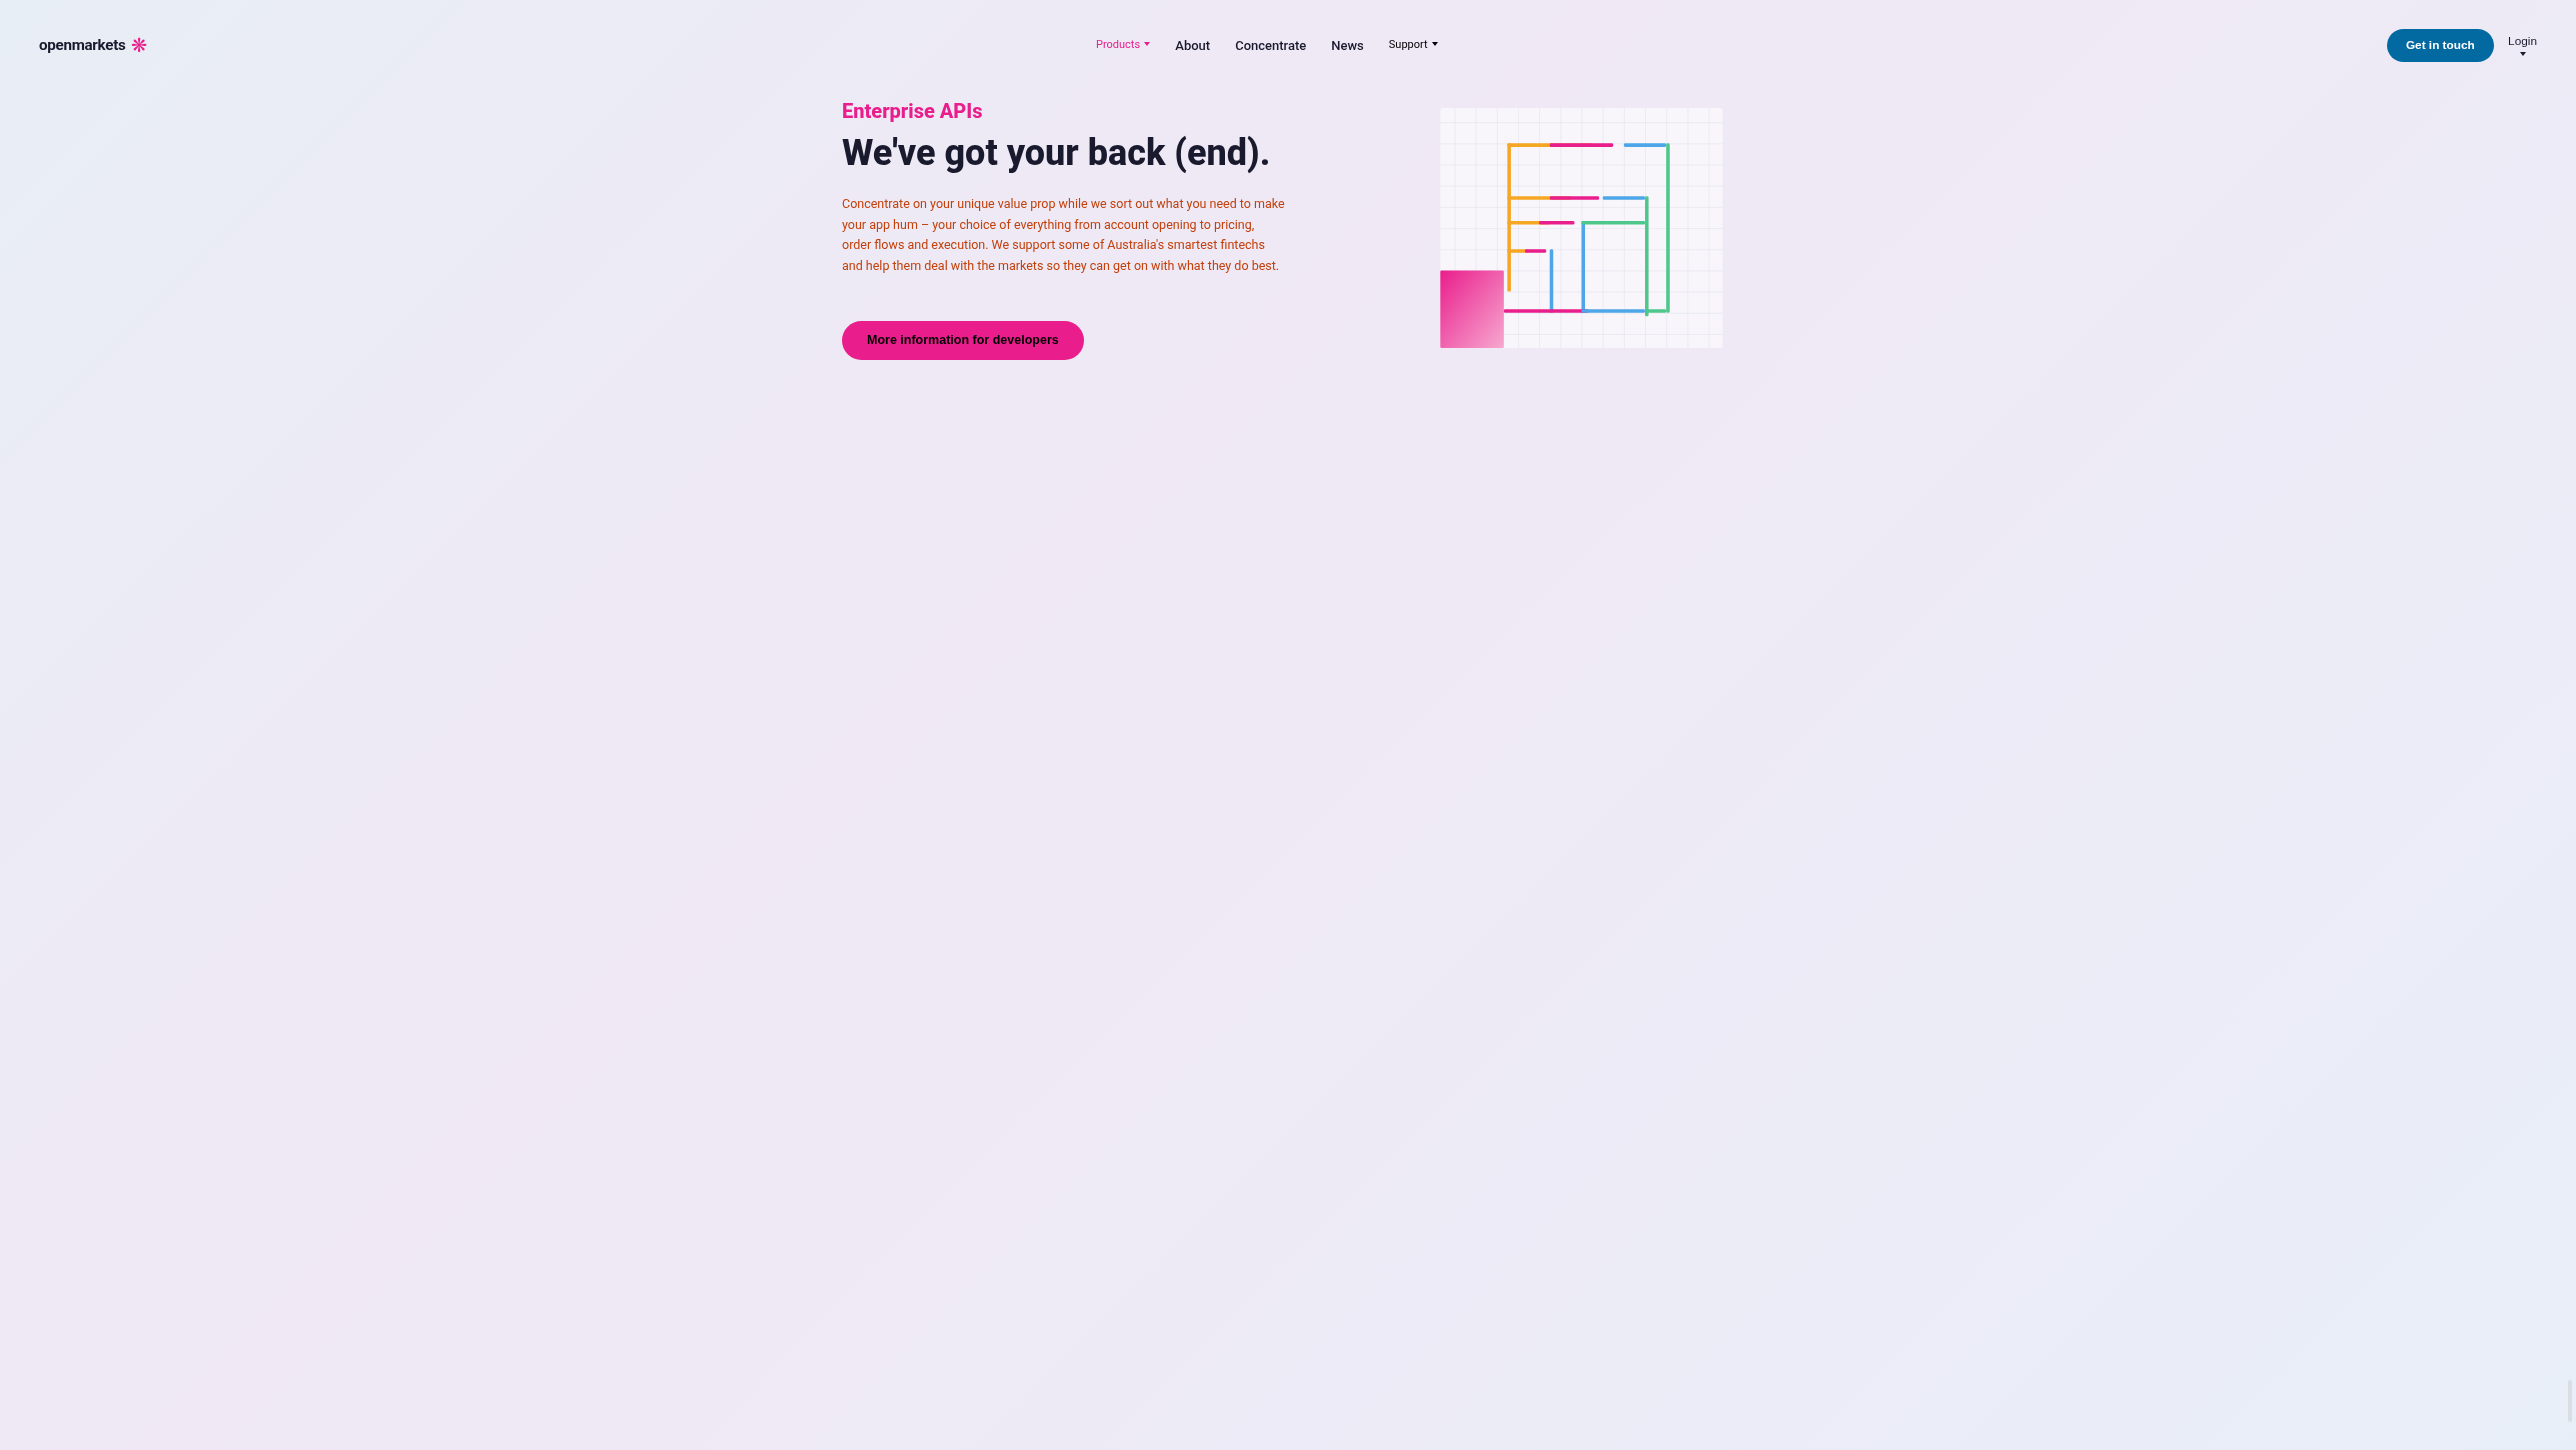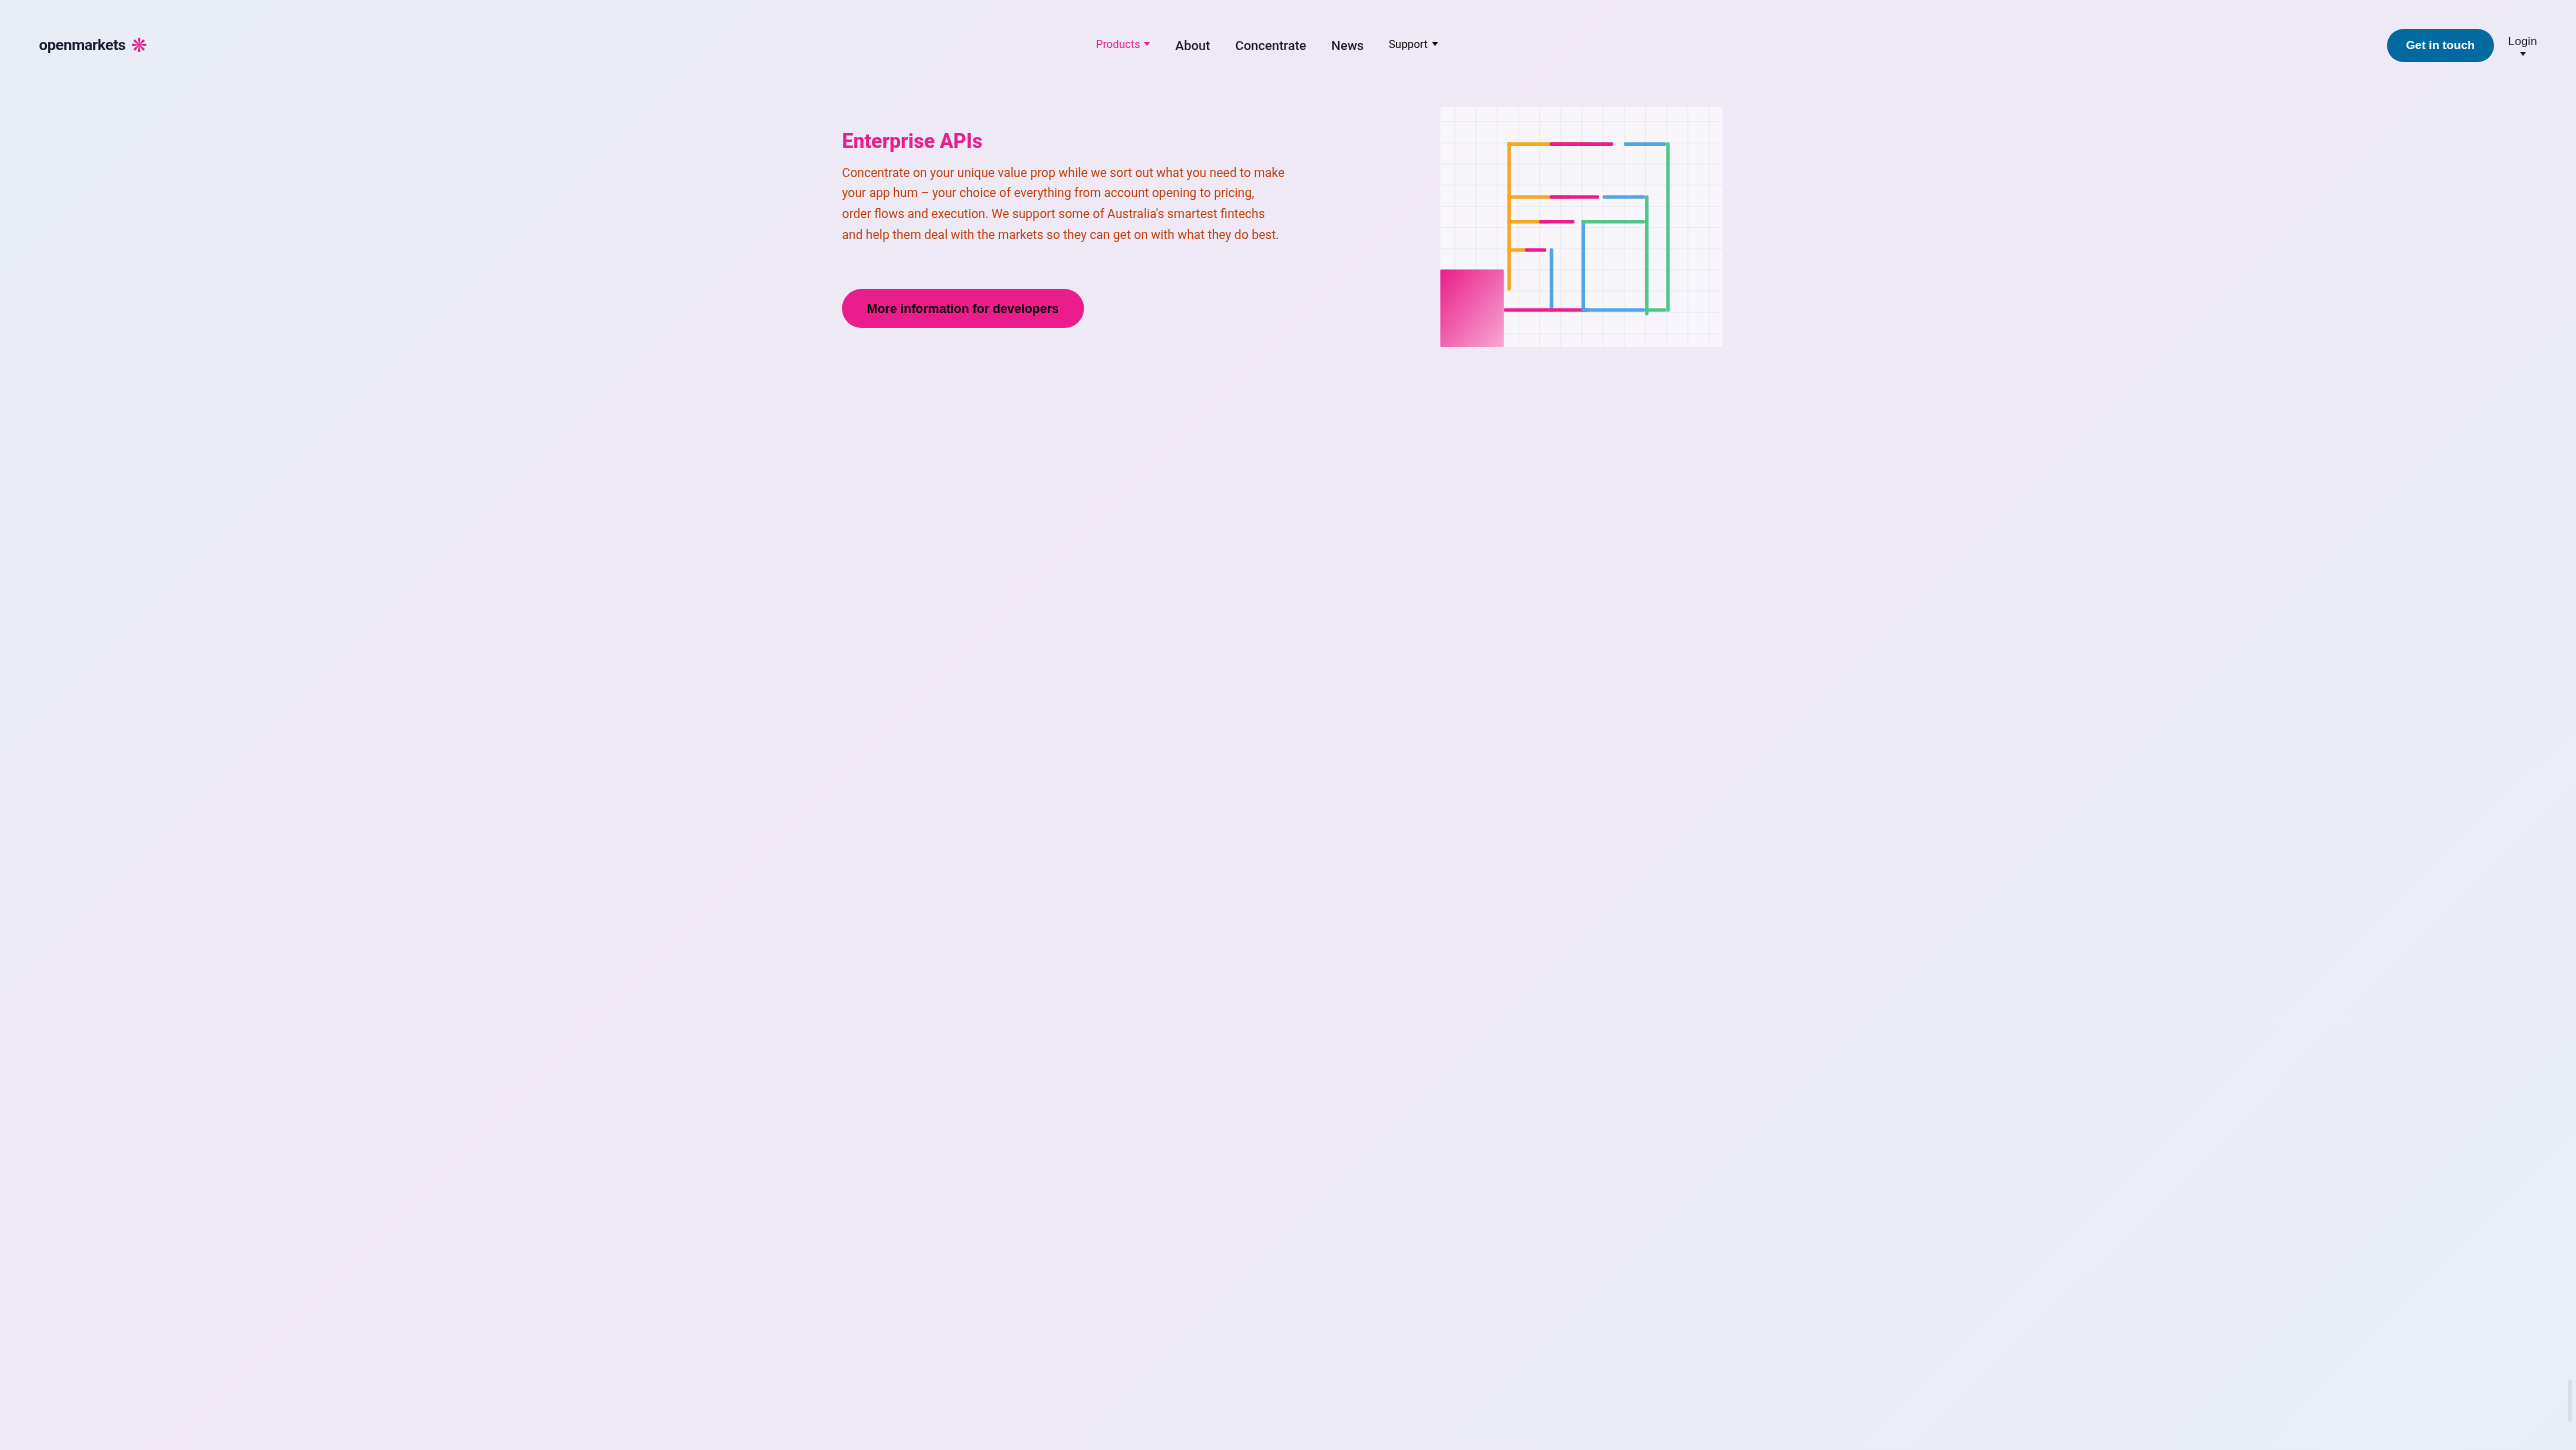--- a/index.html
+++ b/index.html
@@ -223,6 +223,7 @@
 <section class="hero">
   <div class="hero-content">
     <h2 class="hero-tag">Enterprise APIs</h2>
+    <h1 class="hero-title">We've got your back (end).</h1>
     <p class="hero-body">Concentrate on your unique value prop while we sort out what you need to make your app hum – your choice of everything from account opening to pricing, order flows and execution. We support some of Australia's smartest fintechs and help them deal with the markets so they can get on with what they do best.</p>
     <button class="btn-more-info">More information for developers</button>
   </div>

